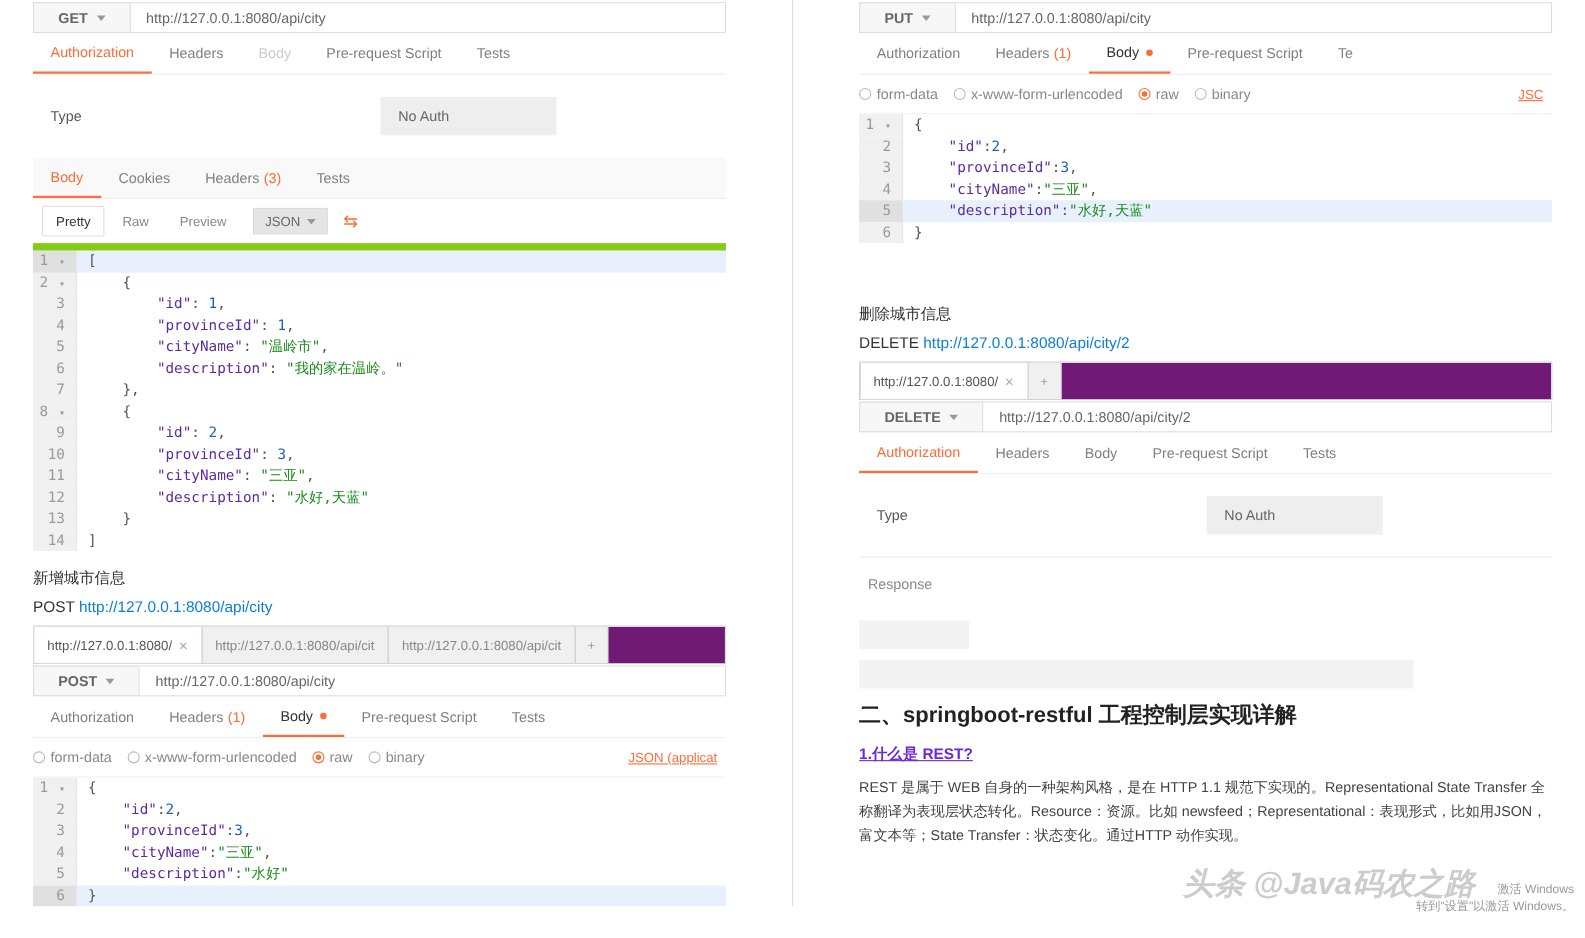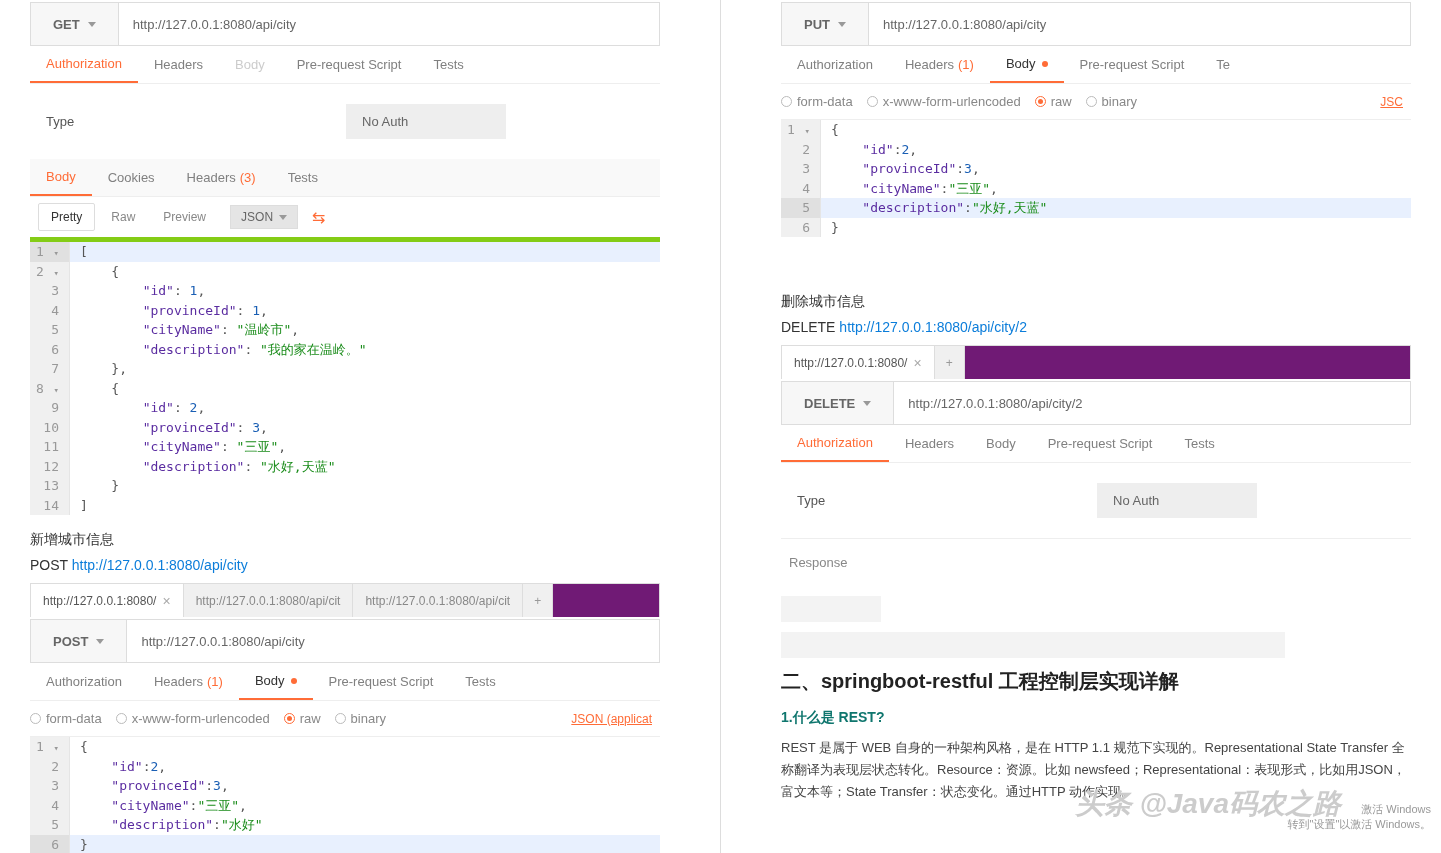--- a/index.html
+++ b/index.html
@@ -8,7 +8,7 @@
 .col { flex: 1; min-width: 0; }
 .divider { width: 1px; background: #ddd; margin: 0 20px; }
 
-.method-bar { display: flex; border: 1px solid #ddd; background: #f7f7f7; height: 44px; margin-top: 2px; }
+.method-bar { display: flex; border: 1px solid #ddd; background: #f7f7f7; height: 28px; margin-top: 2px; }
 .method-btn { display: flex; align-items: center; gap: 8px; padding: 0 22px; border-right: 1px solid #ddd; font-weight: 600; color: #666; cursor: pointer; }
 .chevron { display: inline-block; width: 0; height: 0; border-left: 4px solid transparent; border-right: 4px solid transparent; border-top: 5px solid #999; }
 .url-input { flex: 1; display: flex; align-items: center; padding: 0 14px; background: #fff; color: #666; }

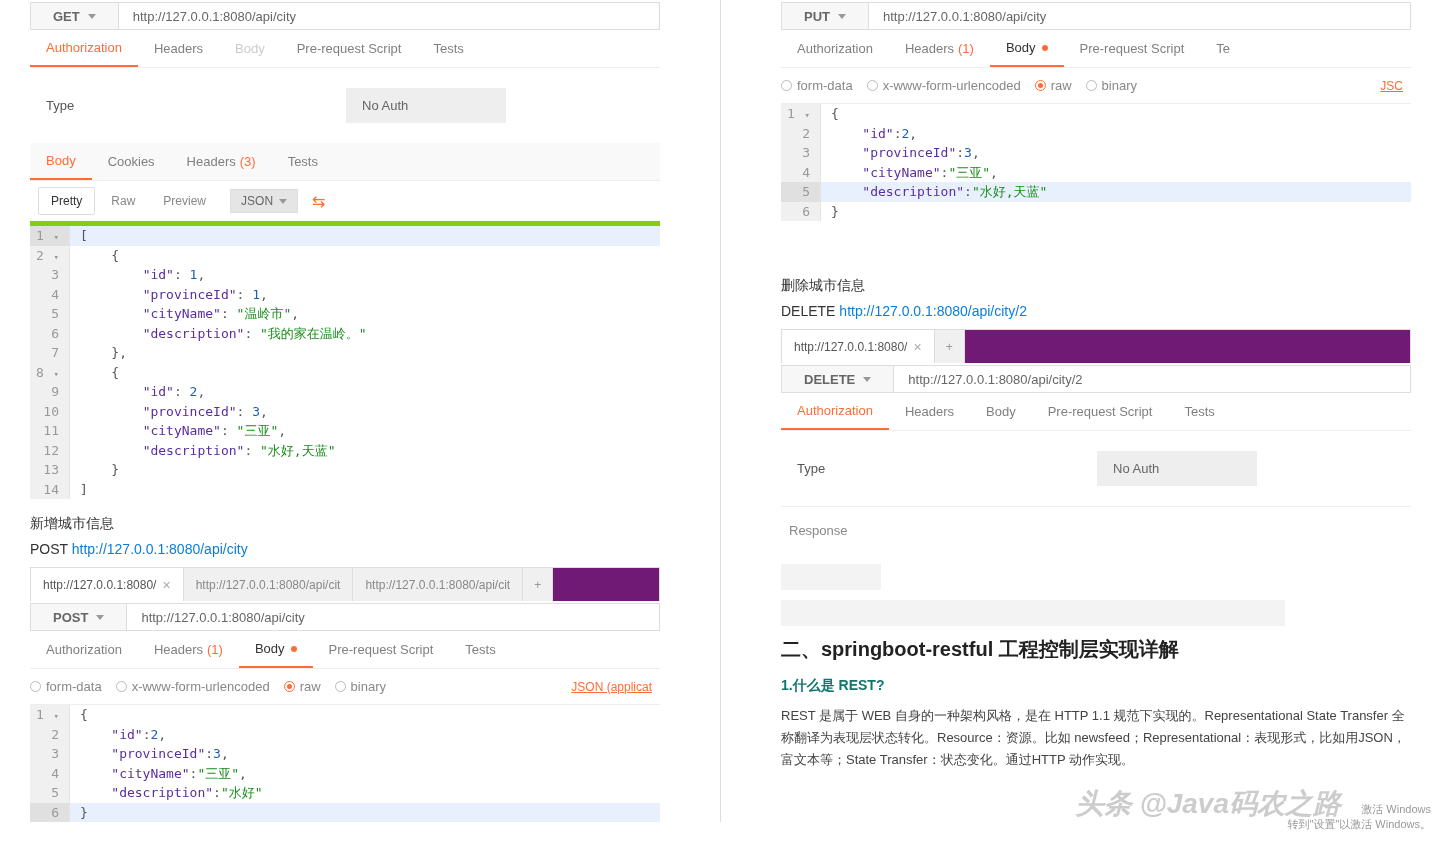--- a/index.html
+++ b/index.html
@@ -24,7 +24,7 @@
 .auth-label { width: 300px; color: #555; }
 .auth-select { background: #eee; padding: 10px 16px; color: #666; width: 160px; }
 
-.view-bar { display: flex; align-items: center; padding: 6px 8px; gap: 4px; border-bottom: 5px solid #84cc16; }
+.view-bar { display: flex; align-items: center; padding: 6px 8px; gap: 4px; border-bottom: 7px solid #84cc16; }
 .vbtn { padding: 6px 12px; color: #888; cursor: pointer; font-size: 12px; }
 .vbtn.va { color: #333; background: #fff; border: 1px solid #ddd; border-radius: 2px; }
 .json-dd { display: flex; align-items: center; gap: 6px; padding: 4px 10px; border: 1px solid #ddd; background: #e5e5e5; margin-left: 8px; color: #666; font-size: 12px; }

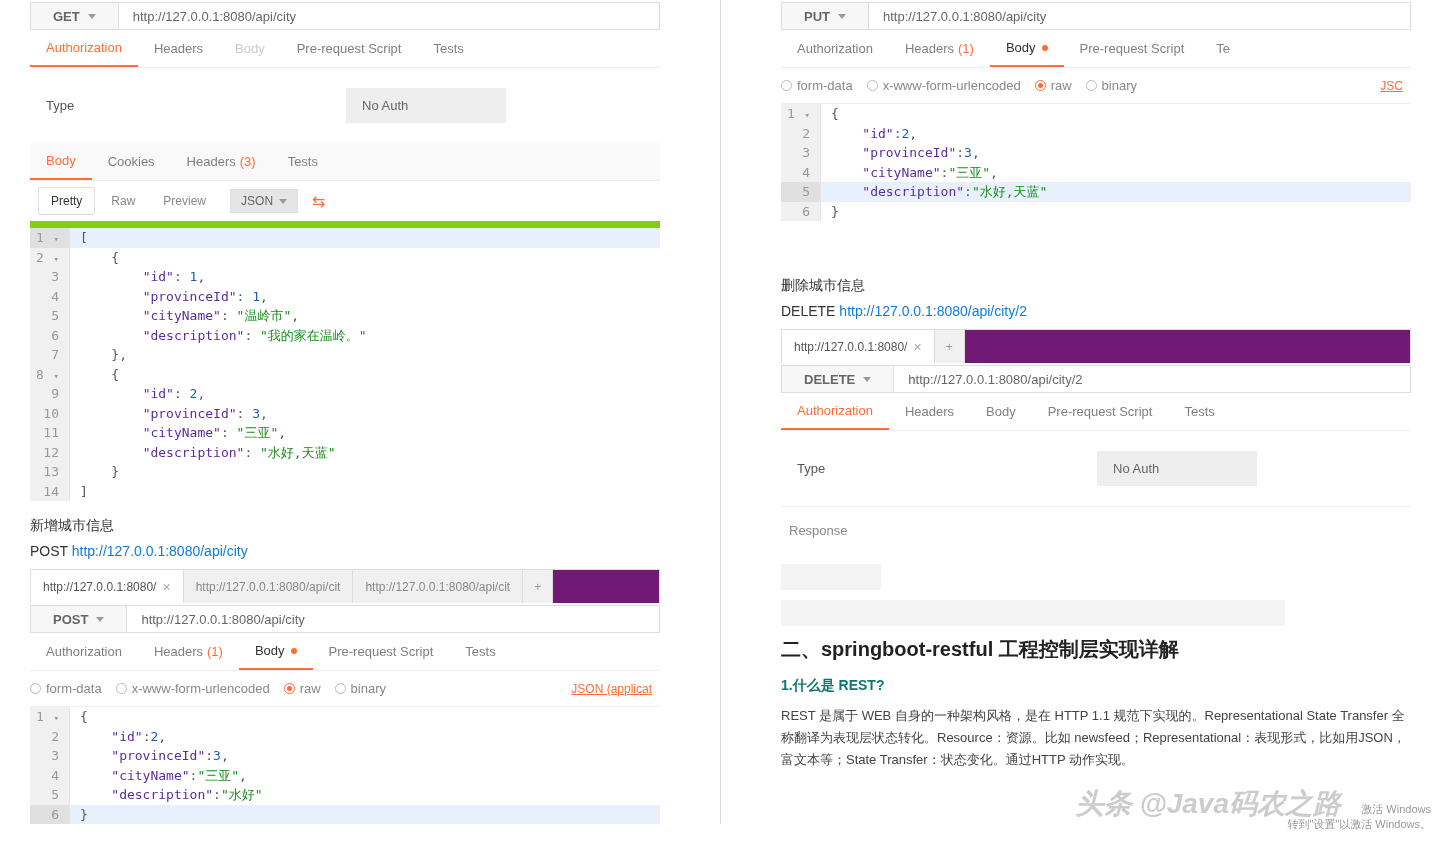--- a/index.html
+++ b/index.html
@@ -65,7 +65,7 @@
 .gray-box.sm { width: 100px; }
 
 h2.sec { font-size: 20px; font-weight: 700; color: #222; margin: 8px 0 12px; }
-.sub { font-size: 14px; font-weight: 700; color: #0f766e; margin: 14px 0 10px; }
+.sub { font-size: 14px; font-weight: 700; color: #6d28d9; margin: 14px 0 10px; text-decoration: underline; }
 .para { font-size: 13px; color: #444; line-height: 1.7; }
 
 .watermark { position: fixed; bottom: 30px; right: 100px; font-size: 28px; font-weight: 700; color: #ccc; font-style: italic; pointer-events: none; }

